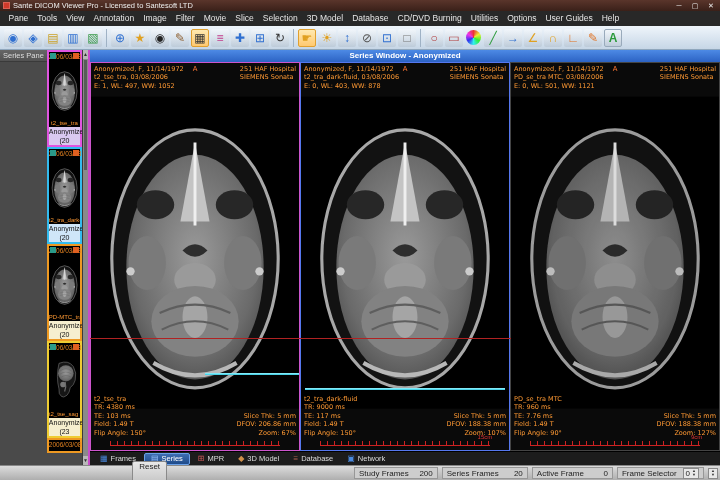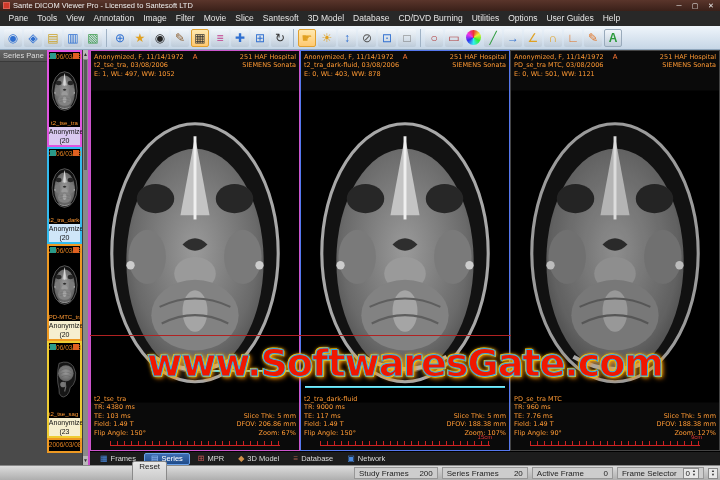--- a/index.html
+++ b/index.html
@@ -148,7 +148,7 @@
   <span class="menu-item">Filter</span>
   <span class="menu-item">Movie</span>
   <span class="menu-item">Slice</span>
-  <span class="menu-item">Santesoft</span>
+  <span class="menu-item">Selection</span>
   <span class="menu-item">3D Model</span>
   <span class="menu-item">Database</span>
   <span class="menu-item">CD/DVD Burning</span>

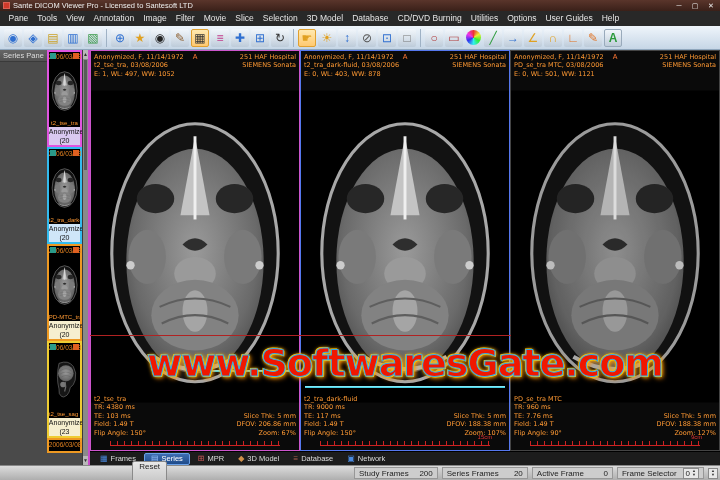--- a/index.html
+++ b/index.html
@@ -273,6 +273,7 @@
   </div>
 
   <div class="main">
+    <div class="sw-title">Series Window - Anonymized</div>
     <div class="panels">
 
       <div class="panel p0">

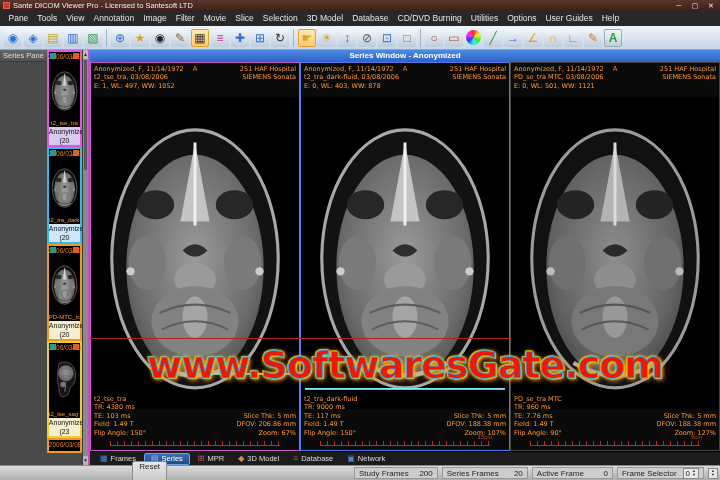--- a/index.html
+++ b/index.html
@@ -56,7 +56,7 @@
   .mri { width:100%; height:98%; display:block; }
   .ov { position:absolute; font-size:6.5px; color:#ff9933; line-height:1.3; font-family:"DejaVu Sans",sans-serif; }
   .ov.tl { top:2px; left:3px; }
-  .ov.tr { top:2px; right:3px; text-align:right; }
+  .ov.tr { top:2px; right:3px; text-align:left; }
   .ov.bl { bottom:13px; left:3px; }
   .ov.br { bottom:13px; right:3px; text-align:right; }
   .orient { position:absolute; top:2px; left:50%; transform:translateX(-50%); color:#ff7733; font-size:7px; }

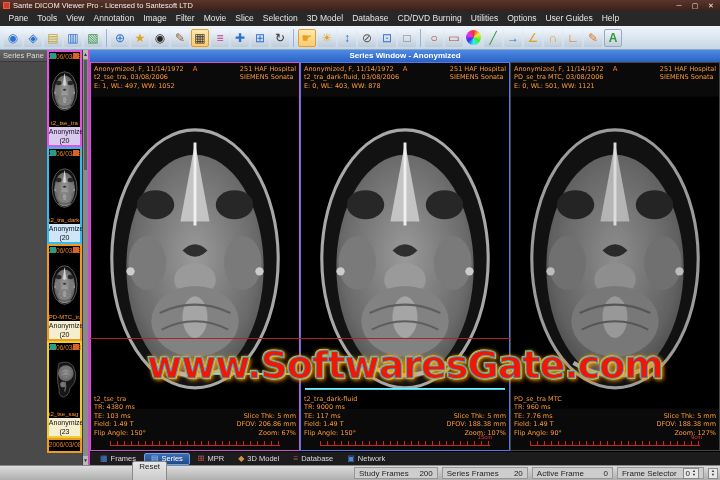--- a/index.html
+++ b/index.html
@@ -372,7 +372,6 @@
       </div>
 
       <div class="scout-red"></div>
-      <div class="watermark">www.SoftwaresGate.com</div>
     </div>
 
     <div class="tabbar">

